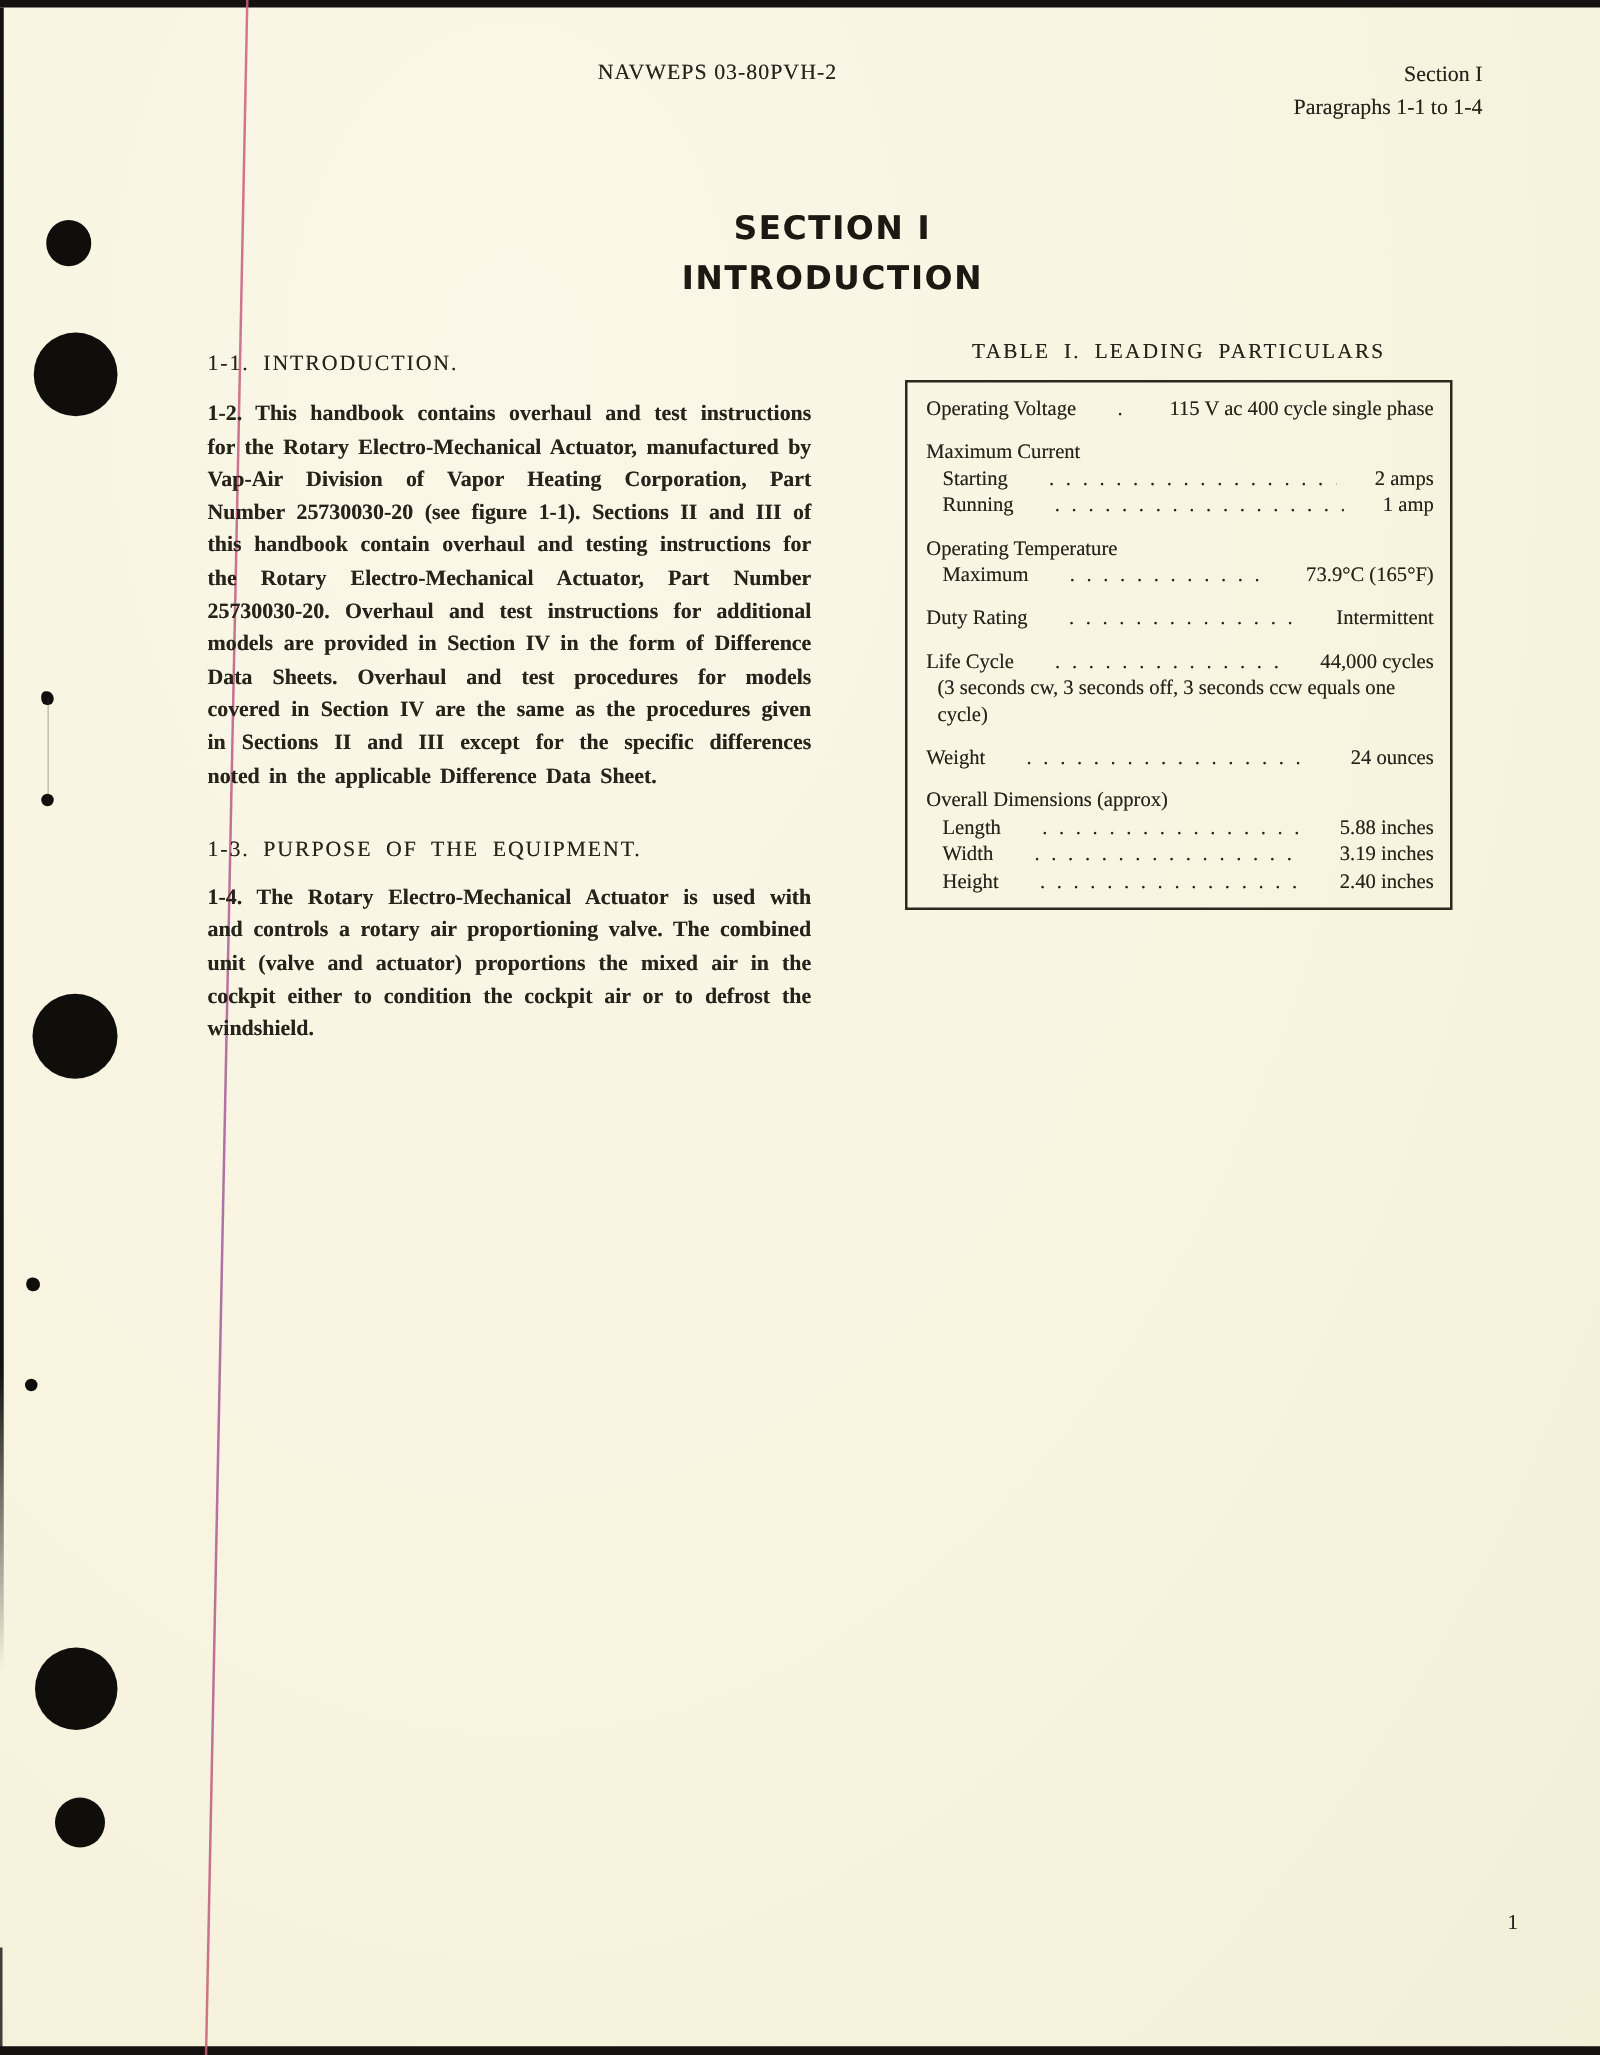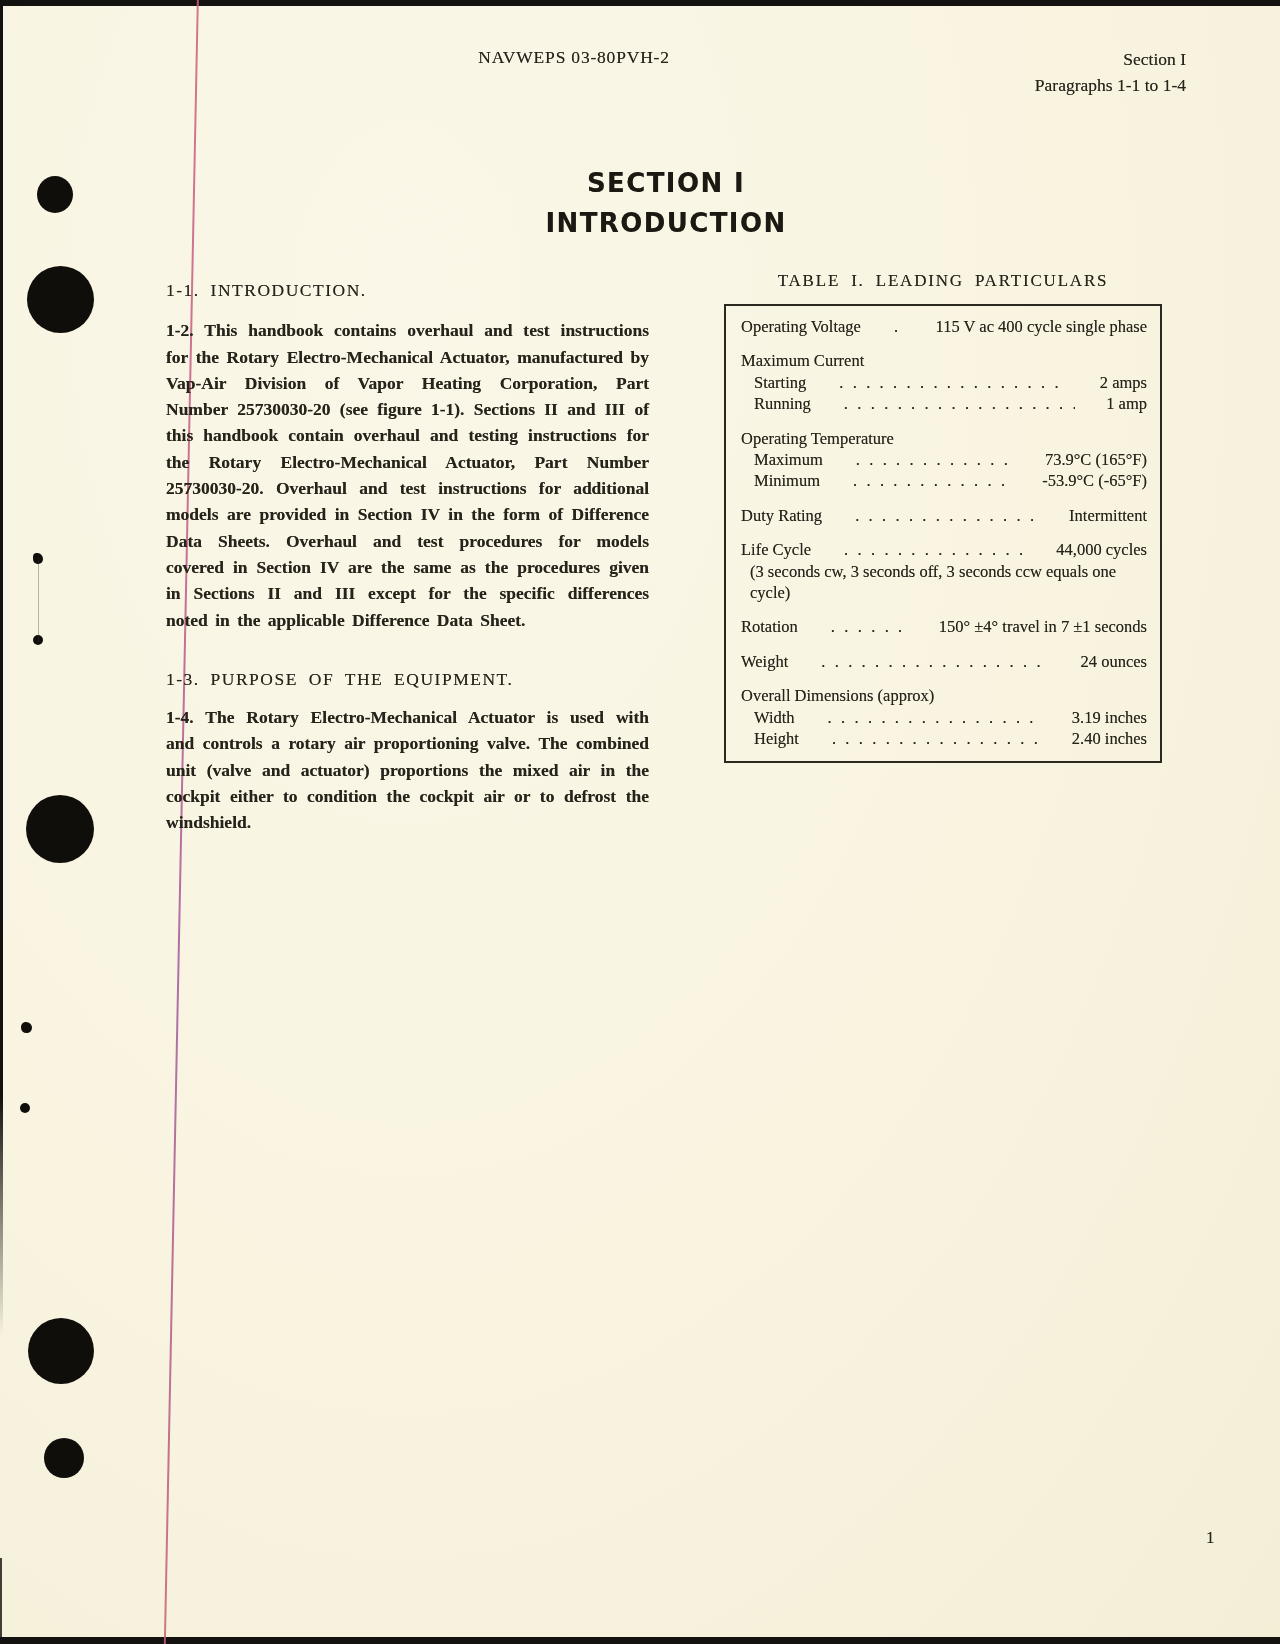--- a/index.html
+++ b/index.html
@@ -138,11 +138,6 @@
             <span class="dots"></span>
             <span class="val">73.9°C (165°F)</span>
           </div>
-          <div class="lrow indent">
-            <span class="lbl">Minimum</span>
-            <span class="dots"></span>
-            <span class="val">-53.9°C (-65°F)</span>
-          </div>
         </div>
         <div class="tsection">
           <div class="lrow">

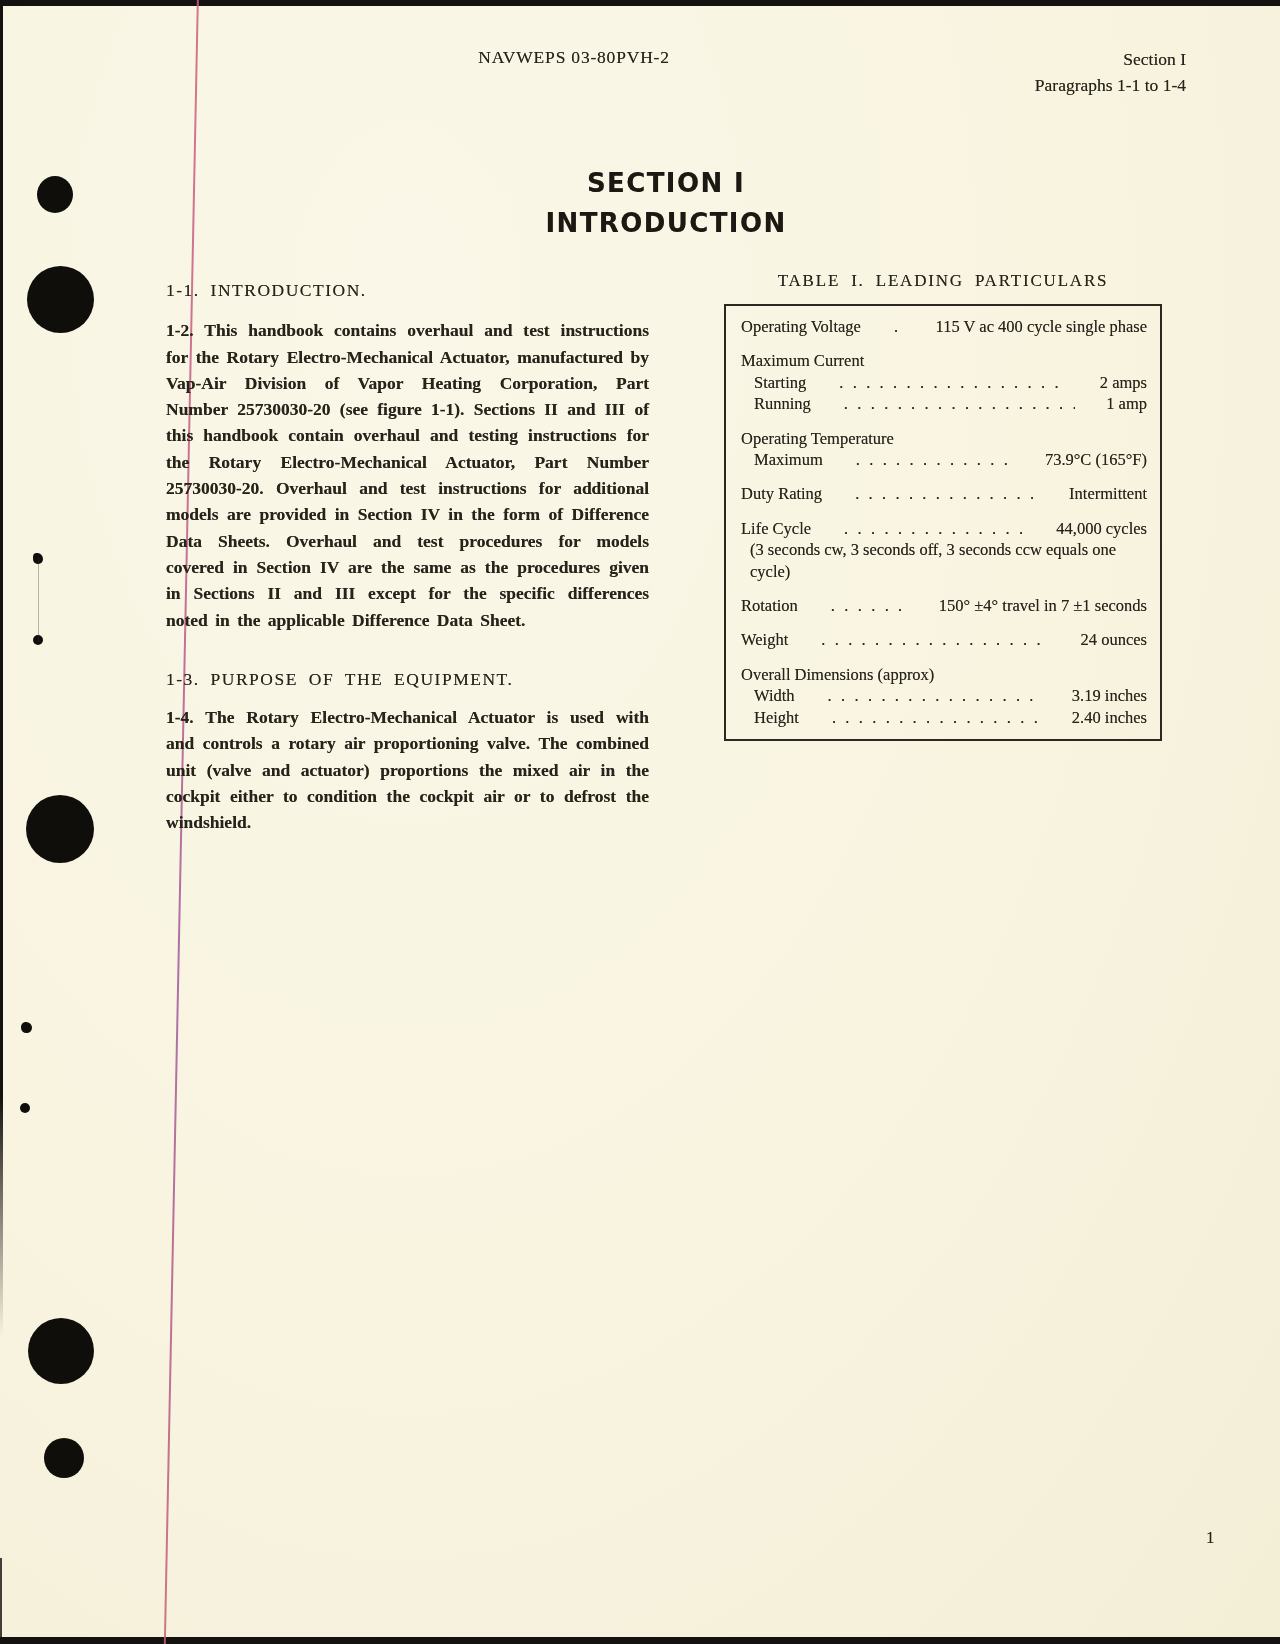--- a/index.html
+++ b/index.html
@@ -156,13 +156,6 @@
         </div>
         <div class="tsection">
           <div class="lrow">
-            <span class="lbl">Rotation</span>
-            <span class="dots"></span>
-            <span class="val">150° ±4° travel in 7 ±1 seconds</span>
-          </div>
-        </div>
-        <div class="tsection">
-          <div class="lrow">
             <span class="lbl">Weight</span>
             <span class="dots"></span>
             <span class="val">24 ounces</span>

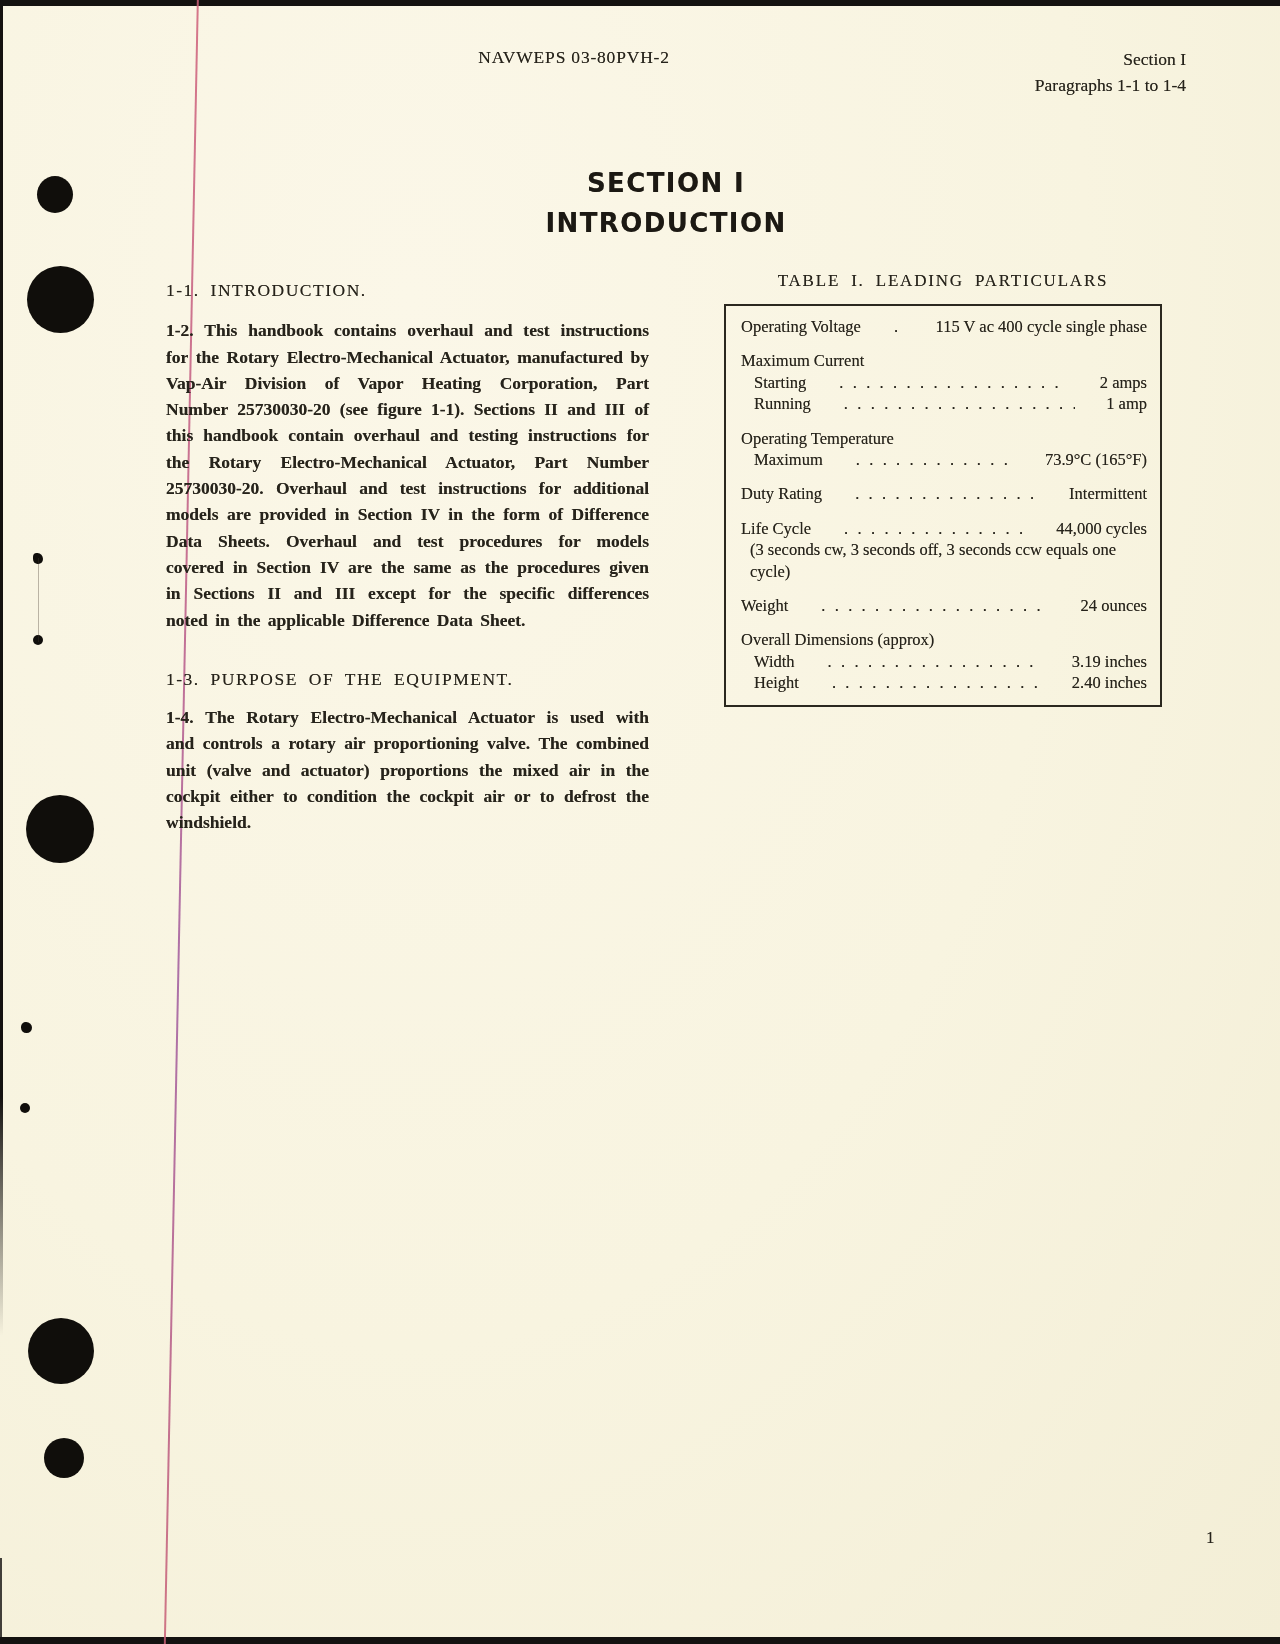--- a/index.html
+++ b/index.html
@@ -164,6 +164,11 @@
         <div class="tsection">
           <div class="ghead">Overall Dimensions (approx)</div>
           <div class="lrow indent">
+            <span class="lbl">Length</span>
+            <span class="dots"></span>
+            <span class="val">5.88 inches</span>
+          </div>
+          <div class="lrow indent">
             <span class="lbl">Width</span>
             <span class="dots"></span>
             <span class="val">3.19 inches</span>

